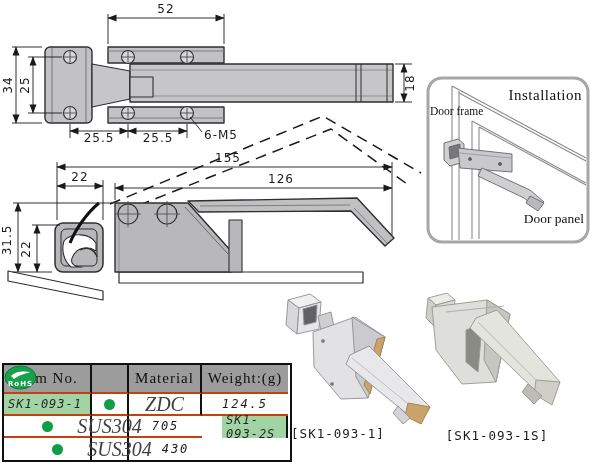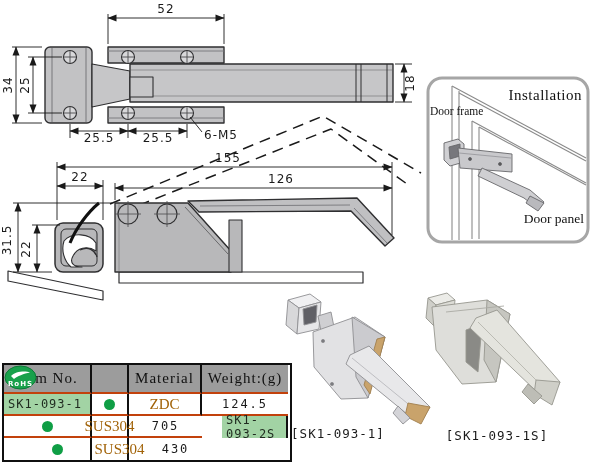--- a/index.html
+++ b/index.html
@@ -20,7 +20,7 @@
   .hcell{height:29px;background:#9c9c9c;
          font-family:"Liberation Serif","DejaVu Serif",serif;font-size:15px;color:#101010;
          letter-spacing:1px;}
-  .rcell{height:22px;font-size:13px;}
+  .rcell{height:22px;font-size:13px;font-style:italic;}
   .item-cell{background:#a2d3a4;justify-content:flex-start;padding-left:4px;
              font-family:"DejaVu Sans Mono",monospace;font-size:12px;color:#1f2a1f;letter-spacing:1px;}
   .mat-cell{font-family:"Liberation Serif","DejaVu Serif",serif;font-size:15px;color:#a16207;}

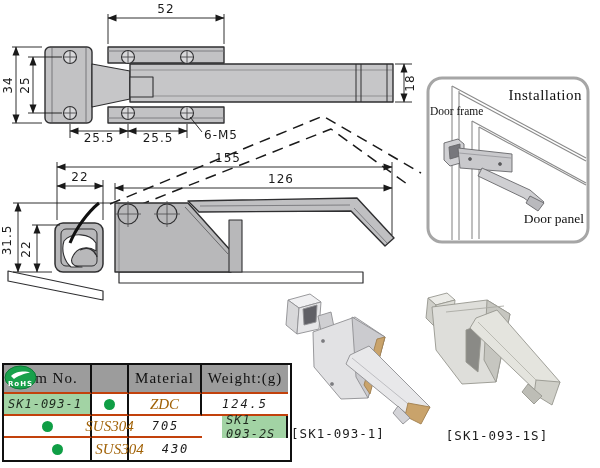--- a/index.html
+++ b/index.html
@@ -23,7 +23,7 @@
   .rcell{height:22px;font-size:13px;font-style:italic;}
   .item-cell{background:#a2d3a4;justify-content:flex-start;padding-left:4px;
              font-family:"DejaVu Sans Mono",monospace;font-size:12px;color:#1f2a1f;letter-spacing:1px;}
-  .mat-cell{font-family:"Liberation Serif","DejaVu Serif",serif;font-size:15px;color:#a16207;}
+  .mat-cell{font-family:"Liberation Serif","DejaVu Serif",serif;font-size:20px;color:#404040;}
   .wt-cell{font-family:"DejaVu Sans Mono",monospace;font-size:12px;color:#1a1a1a;letter-spacing:2px;text-align:center;}
   .dot{width:11px;height:11px;border-radius:50%;background:#0f9e45;}
 </style>

